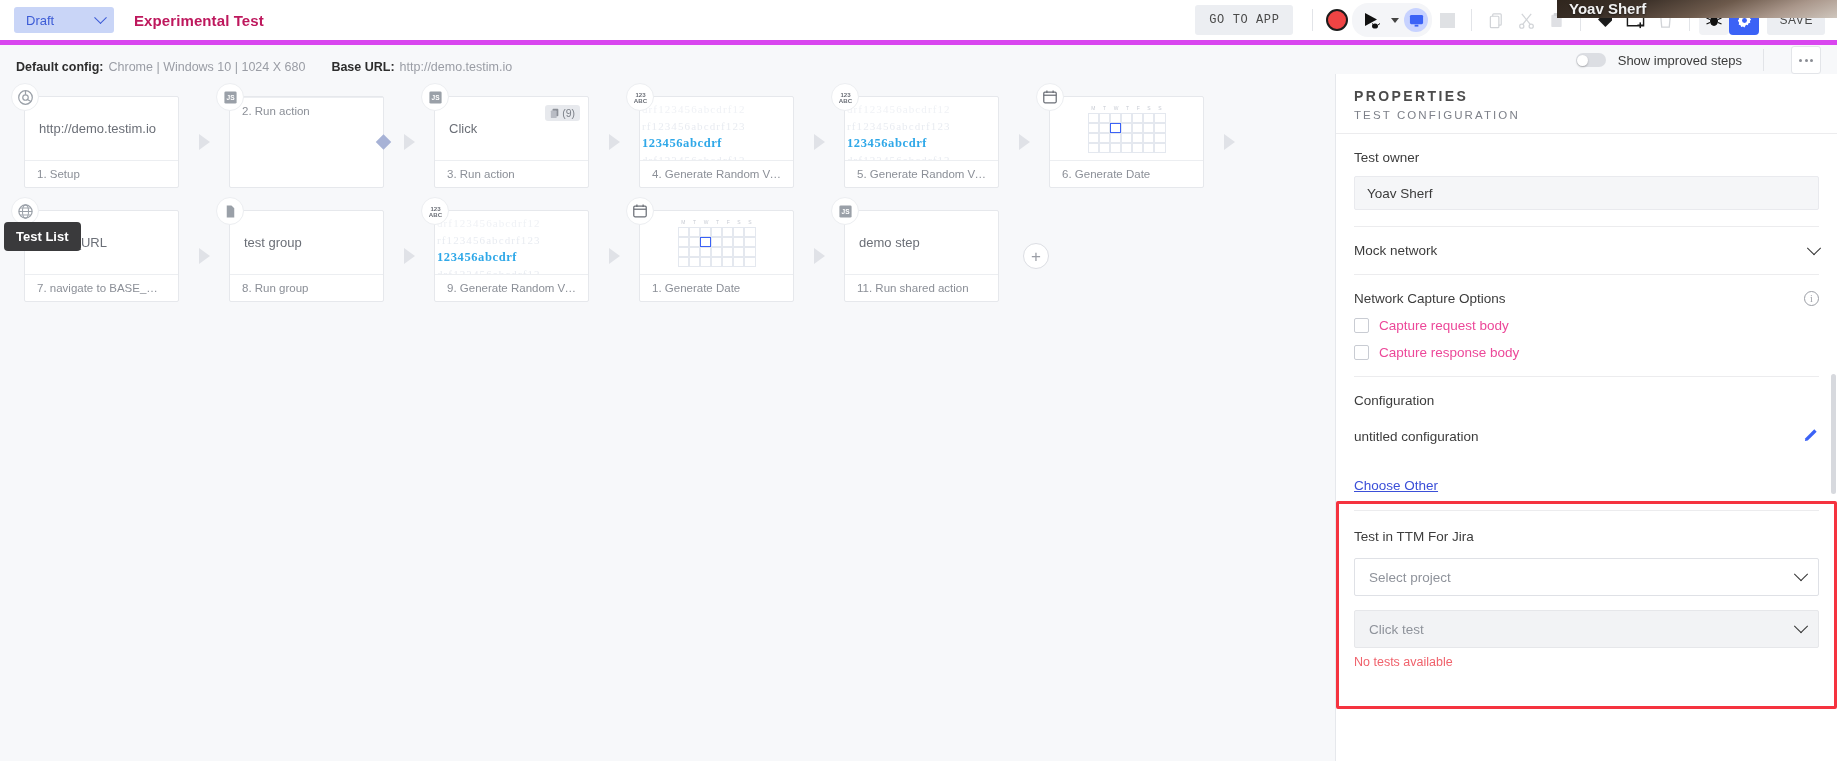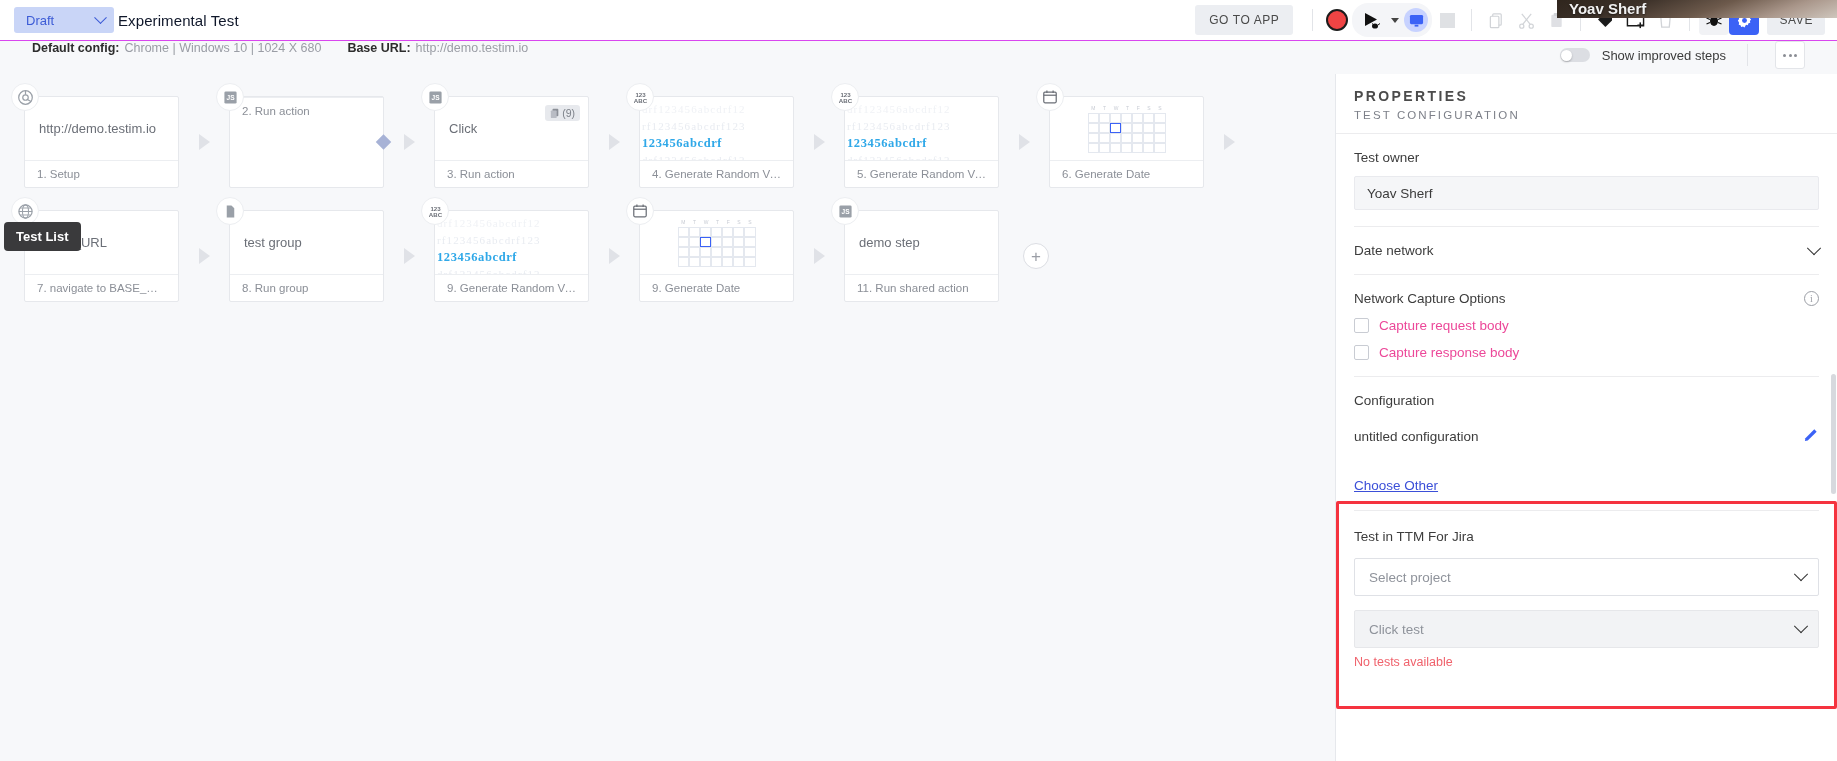--- a/index.html
+++ b/index.html
@@ -30,7 +30,7 @@
   }
   .status-select .txt { font-size: 13px; color: #3c5bd6; }
   .chev { width: 9px; height: 9px; border-right: 1.6px solid #3c5bd6; border-bottom: 1.6px solid #3c5bd6; transform: rotate(45deg) translate(-2px,-2px); }
-  .test-title { margin-left: 4px; font-size: 15px; font-weight: normal; color: #0f172a; letter-spacing: .1px; }
+  .test-title { margin-left: 20px; font-size: 15px; font-weight: bold; color: #be185d; letter-spacing: .1px; }
 
   .topbar-right { margin-left: auto; display: flex; align-items: center; gap: 0; }
   .goto-app {

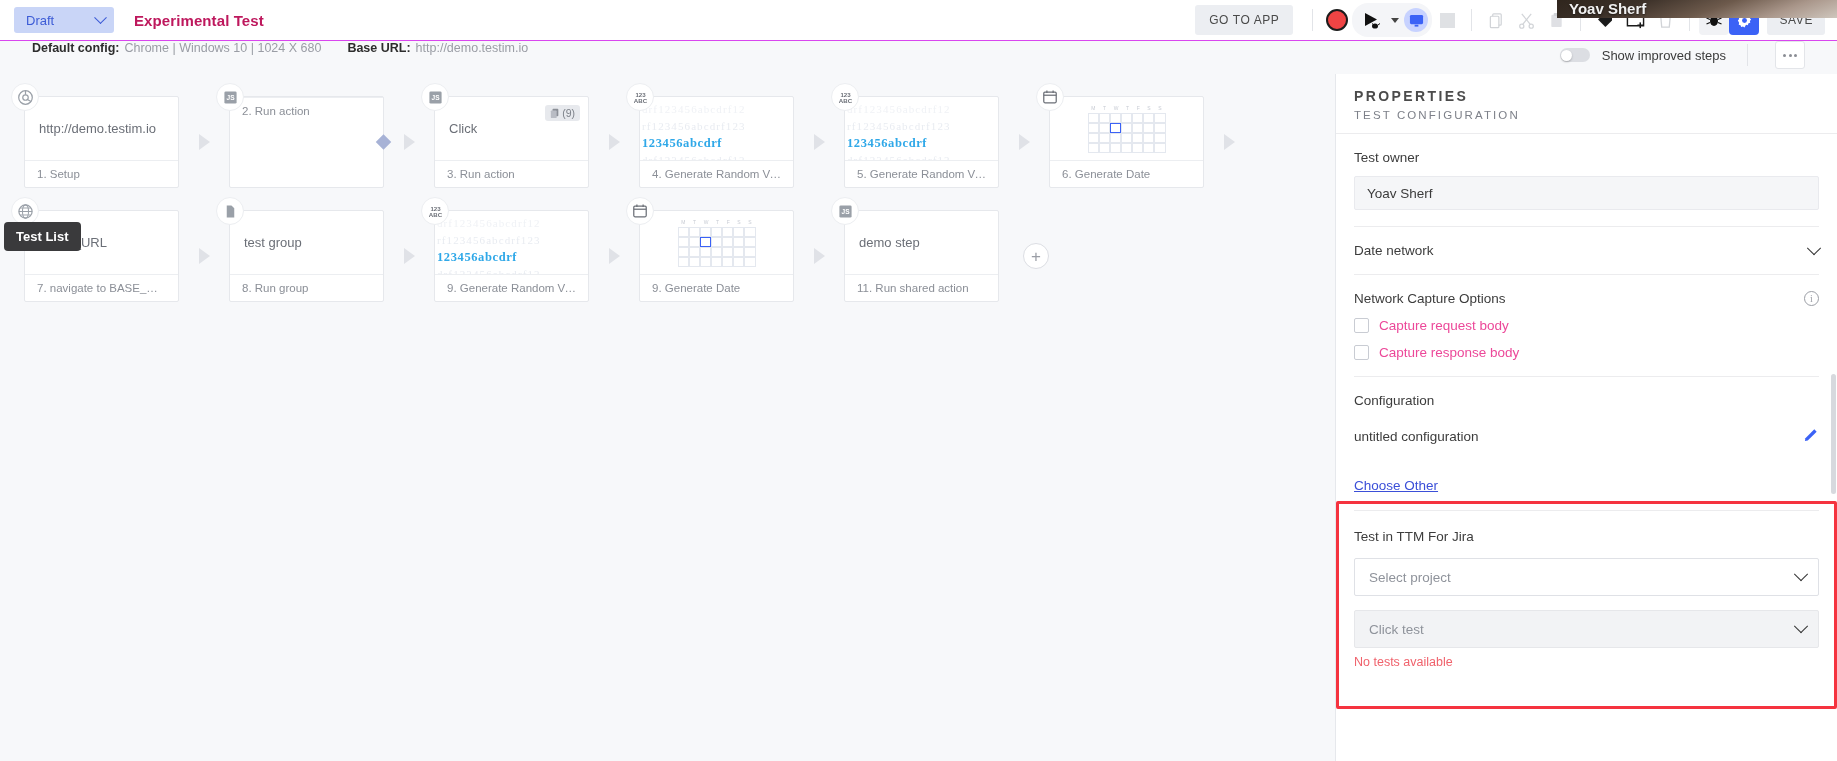--- a/index.html
+++ b/index.html
@@ -37,7 +37,7 @@
     background: #eceef2; color: #4a4a4a;
     font-size: 12px; letter-spacing: .6px;
     padding: 8px 14px; border-radius: 3px; border: none;
-    cursor: pointer; margin-right: 10px;
+    cursor: pointer; margin-right: 10px; font-family: Liberation Mono, monospace;
   }
   .vdiv { width: 1px; height: 22px; background: #e2e4e8; margin: 0 9px; }
   .ticon {

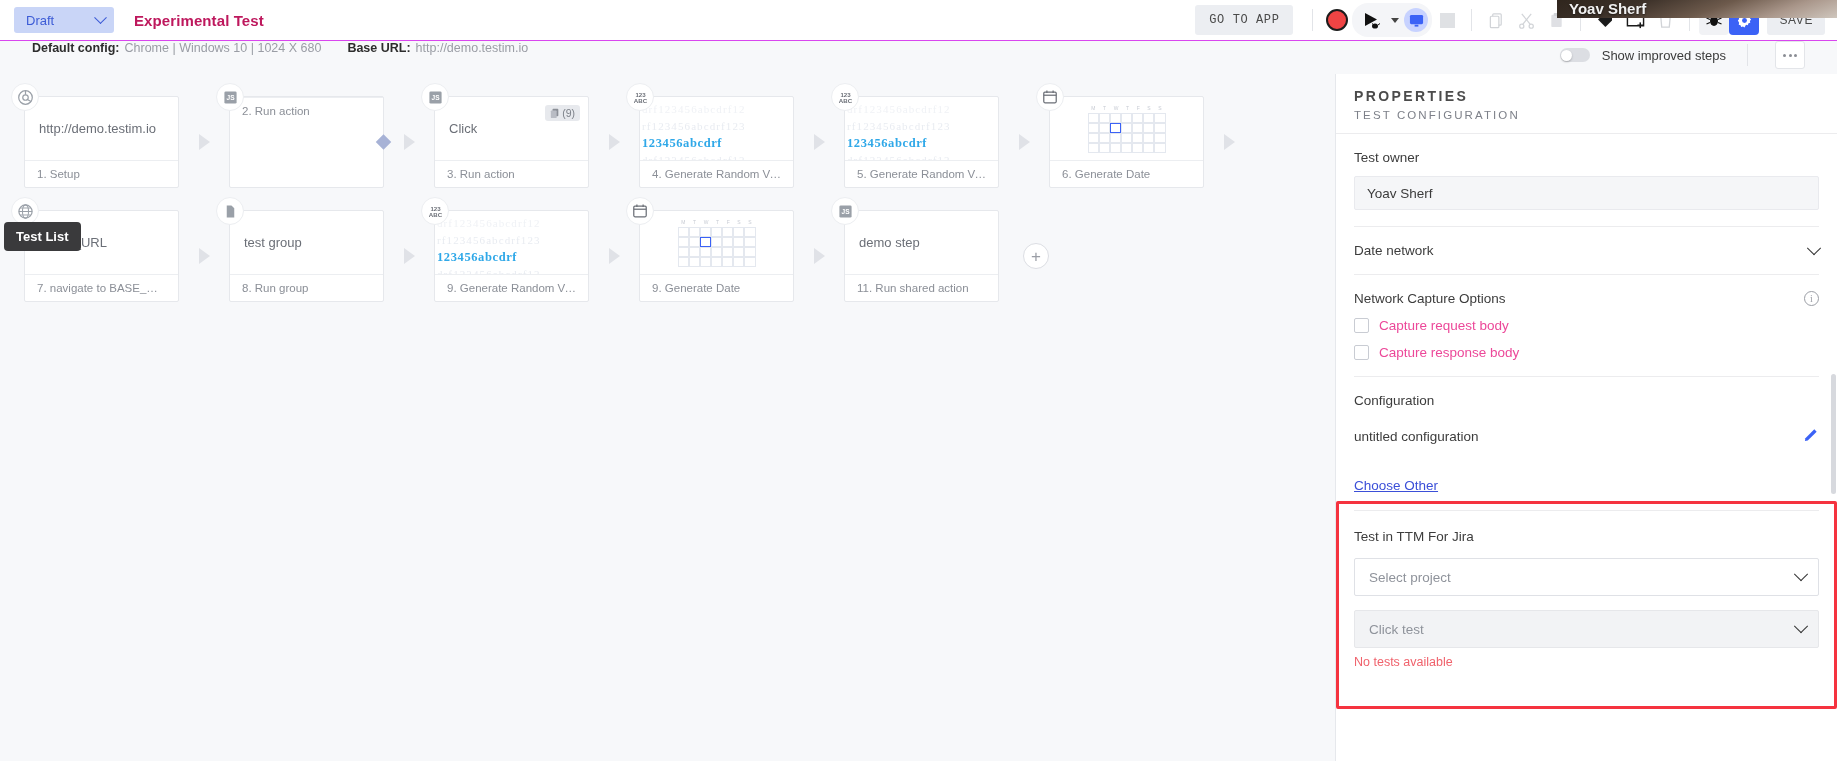--- a/index.html
+++ b/index.html
@@ -85,9 +85,9 @@
   .subbar {
     height: 34px; min-height: 34px;
     background: #f7f8fa;
-    border-top: 1px solid #d946ef;
-    display: flex; align-items: flex-start;
-    padding: 0 32px;
+    border-top: 5px solid #d946ef;
+    display: flex; align-items: flex-end;
+    padding: 0 16px;
     font-size: 12.5px;
   }
   .cfg-lbl { color: #2d2d2d; font-weight: bold; }

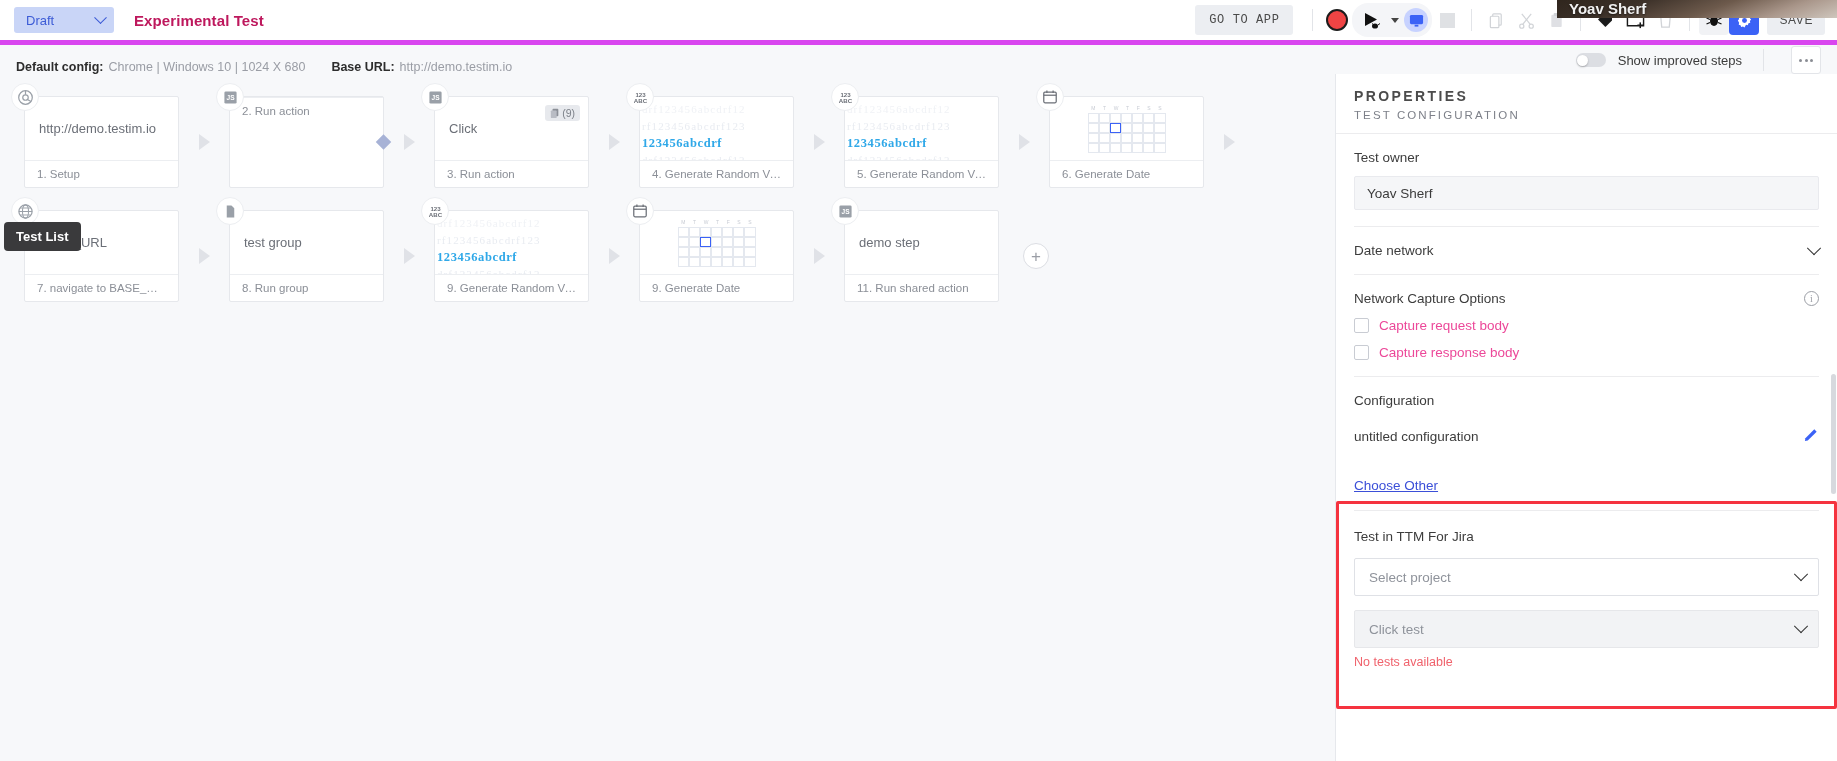--- a/index.html
+++ b/index.html
@@ -753,7 +753,7 @@
         </div>
 
         <div class="psec prow">
-          <span class="plabel">Date network</span>
+          <span class="plabel">Mock network</span>
           <span class="chev-d"></span>
         </div>
 

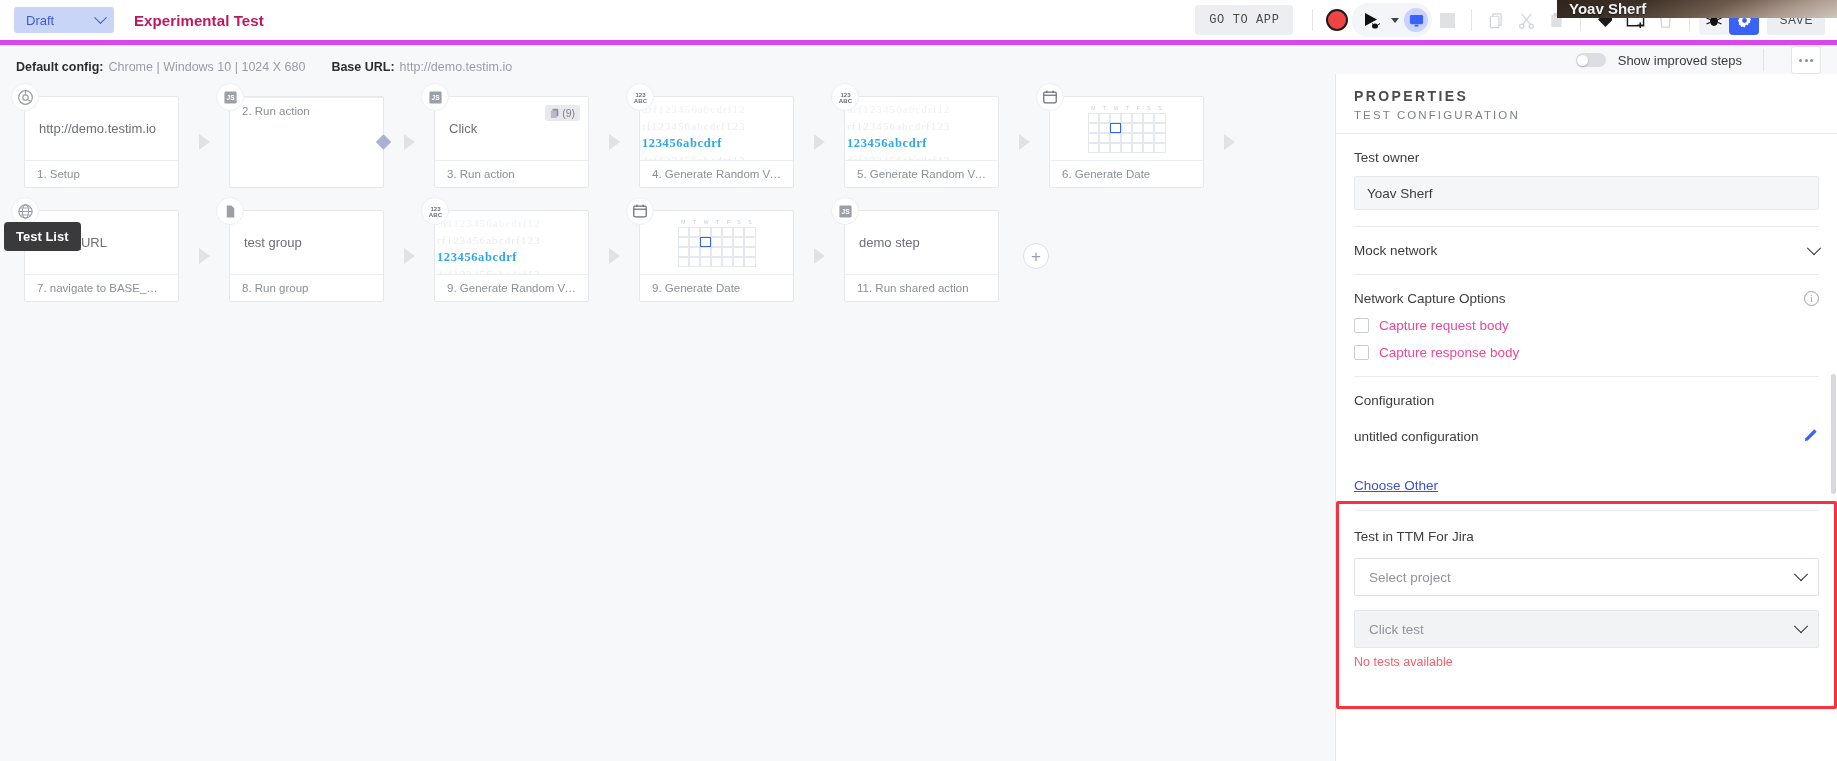--- a/index.html
+++ b/index.html
@@ -708,7 +708,7 @@
               </div>
             </div>
             <div class="foot">
-              <span>9. Generate Date</span>
+              <span>1. Generate Date</span>
             </div>
           </div>
           <div class="arrow-sep">

